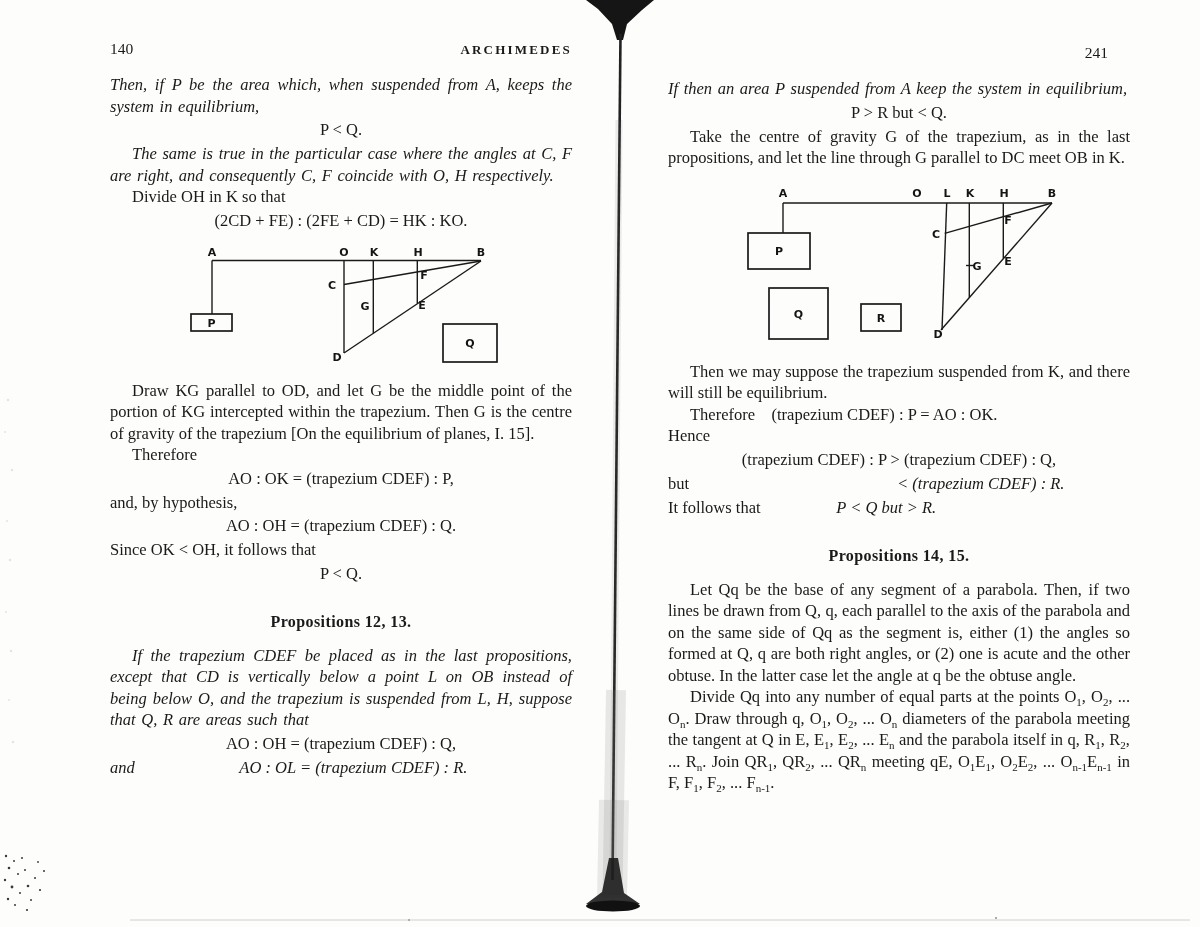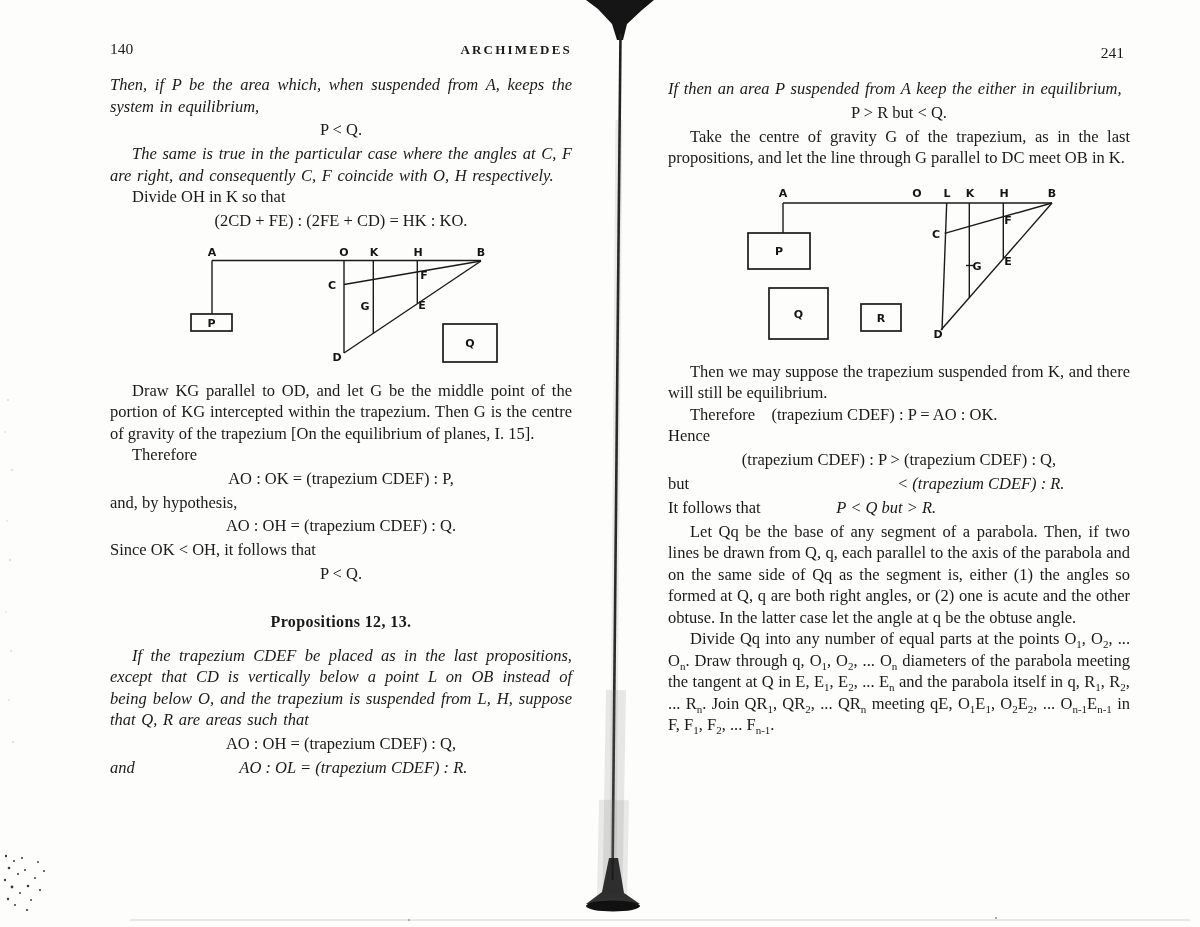--- a/index.html
+++ b/index.html
@@ -21,7 +21,7 @@
   }
   .page-num{position:absolute;top:-2px;font-size:15.5px;}
   .page-num.left{left:0;}
-  .page-num.right{right:6px;}
+  .page-num.right{right:22px;}
   .para{font-size:16.5px;line-height:21.5px;text-align:justify;margin:0;}
   .para.indent{text-indent:22px;}
   .italic{font-style:italic;word-spacing:1.5px;}

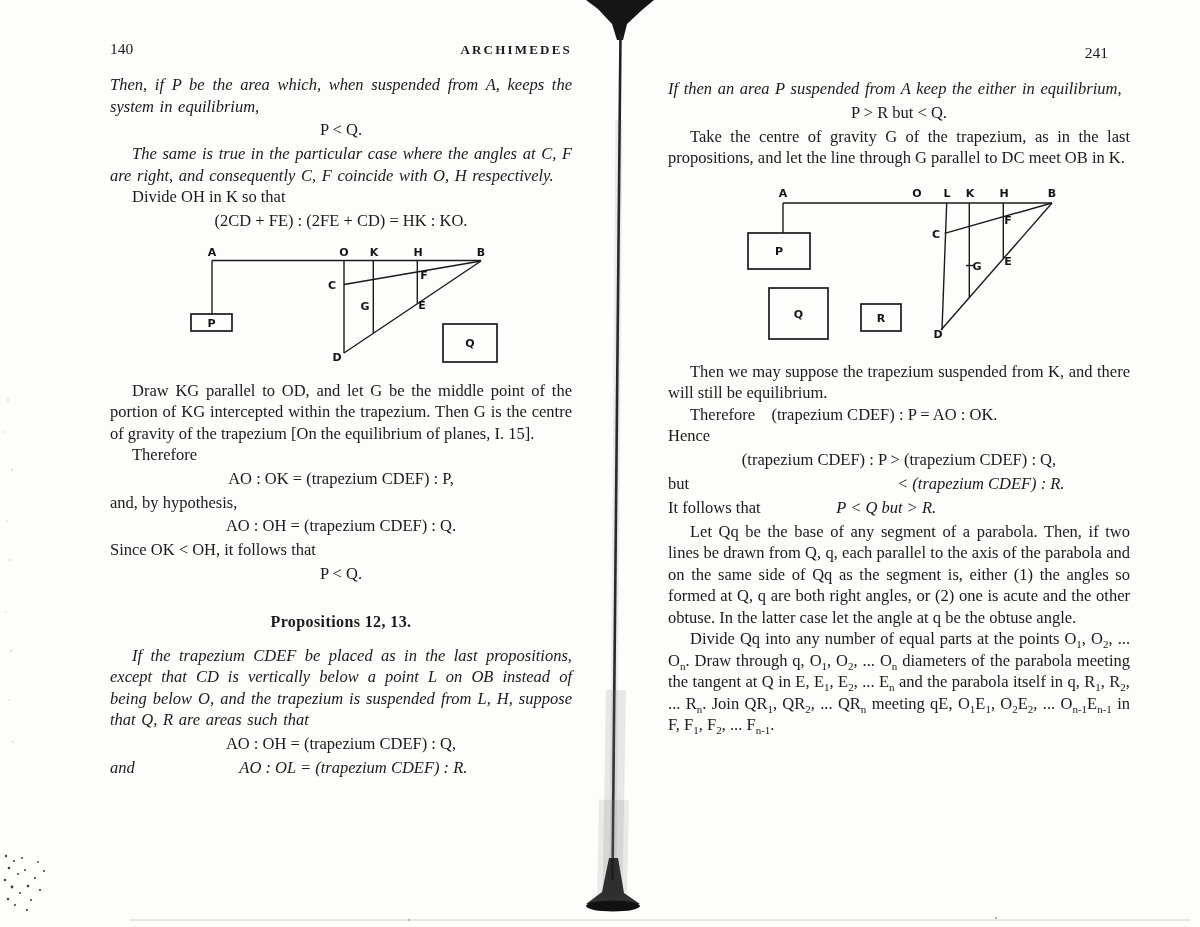--- a/index.html
+++ b/index.html
@@ -100,7 +100,7 @@
     <span class="page-num right">241</span>
   </div>
   <div>
-      <div class="para italic">If then an area P suspended from A keep the either in equilibrium,</div>
+      <div class="para italic">If then an area P suspended from A keep the system in equilibrium,</div>
       <div class="eq">P &gt; R but &lt; Q.</div>
       <div class="para indent">Take the centre of gravity G of the trapezium, as in the last propositions, and let the line through G parallel to DC meet OB in K.</div>
       <div class="fig fig-fig2"><svg viewBox="0 0 325 166" width="325" height="166">

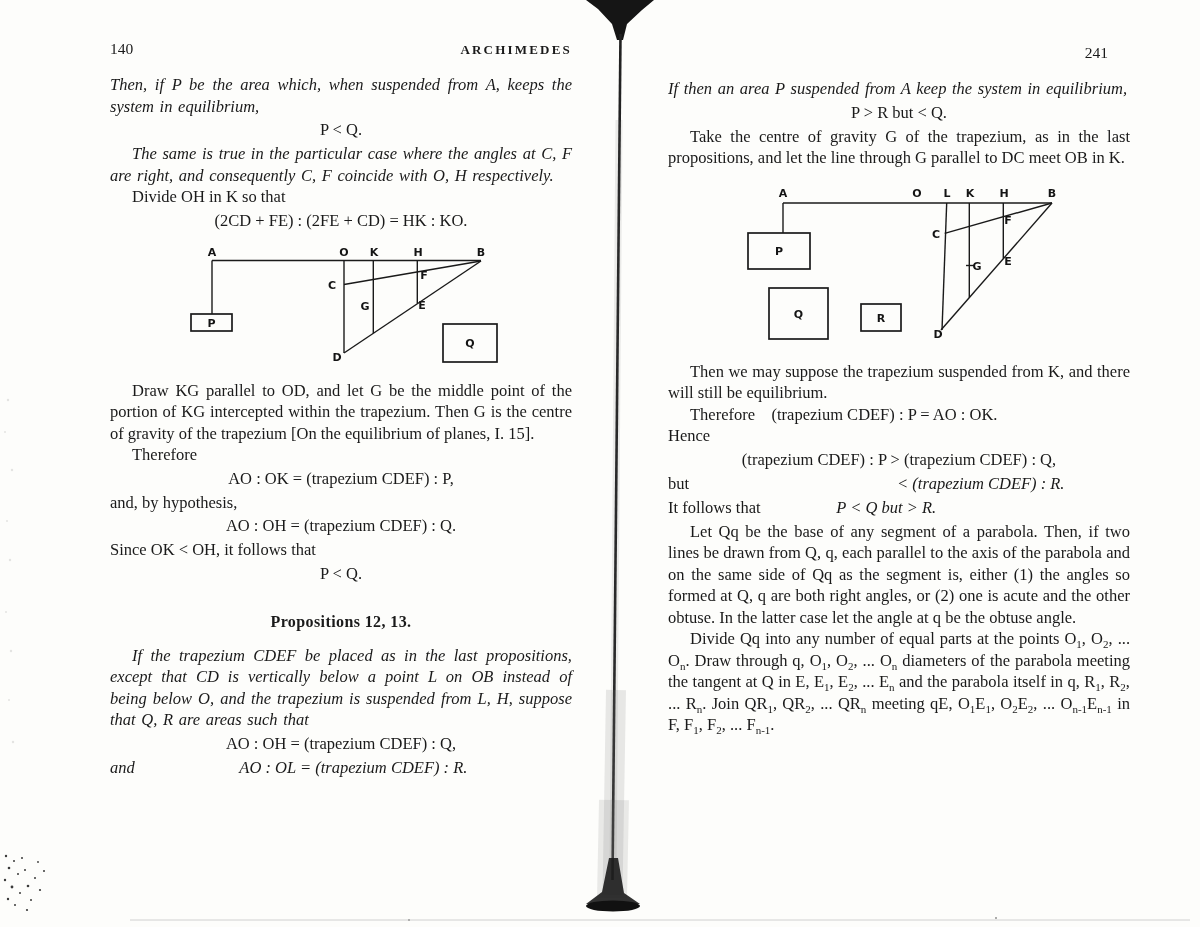--- a/index.html
+++ b/index.html
@@ -142,6 +142,7 @@
         <span class="lbl">It follows that</span>
         <span class="eqx">P &lt; Q but &gt; R.</span>
       </div>
+      <div class="heading">Propositions 14, 15.</div>
       <div class="para indent">Let Qq be the base of any segment of a parabola.  Then, if two lines be drawn from Q, q, each parallel to the axis of the parabola and on the same side of Qq as the segment is, either (1) the angles so formed at Q, q are both right angles, or (2) one is acute and the other obtuse.  In the latter case let the angle at q be the obtuse angle.</div>
       <div class="para indent">Divide Qq into any number of equal parts at the points O<sub>1</sub>, O<sub>2</sub>, ... O<sub>n</sub>.  Draw through q, O<sub>1</sub>, O<sub>2</sub>, ... O<sub>n</sub> diameters of the parabola meeting the tangent at Q in E, E<sub>1</sub>, E<sub>2</sub>, ... E<sub>n</sub> and the parabola itself in q, R<sub>1</sub>, R<sub>2</sub>, ... R<sub>n</sub>.  Join QR<sub>1</sub>, QR<sub>2</sub>, ... QR<sub>n</sub> meeting qE, O<sub>1</sub>E<sub>1</sub>, O<sub>2</sub>E<sub>2</sub>, ... O<sub>n-1</sub>E<sub>n-1</sub> in F, F<sub>1</sub>, F<sub>2</sub>, ... F<sub>n-1</sub>.</div>
     </div>

